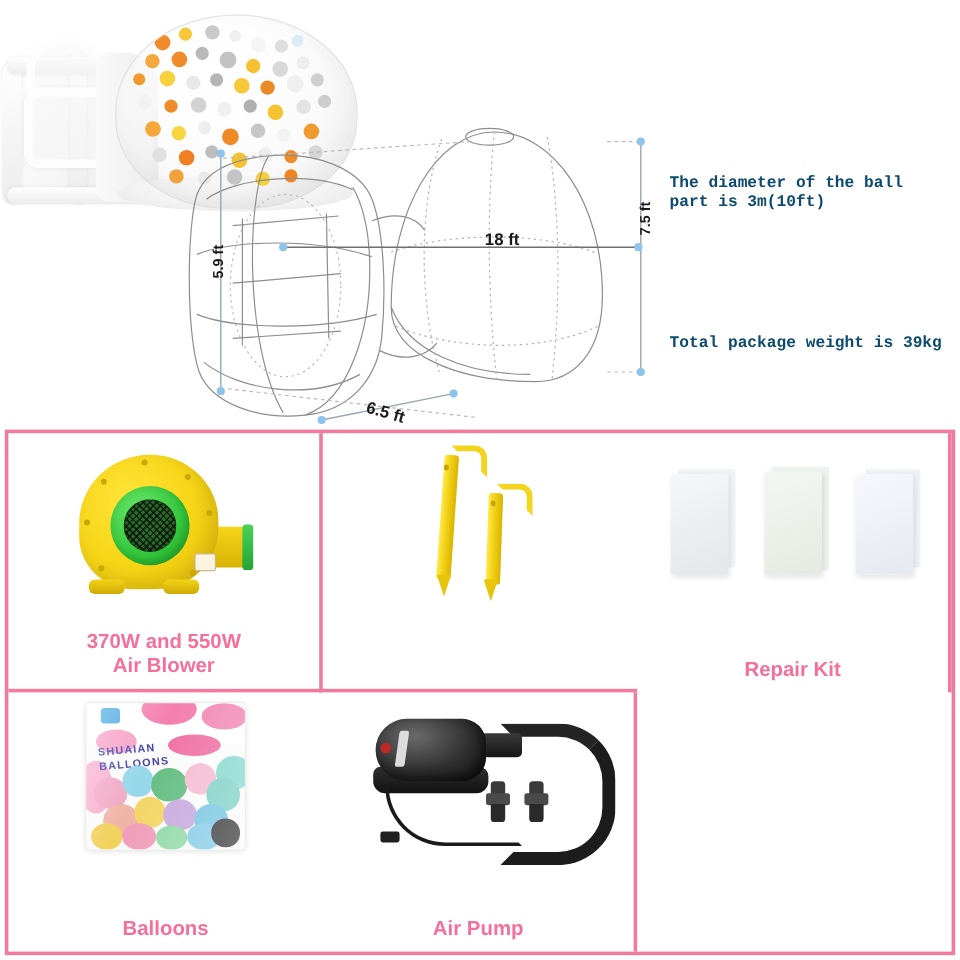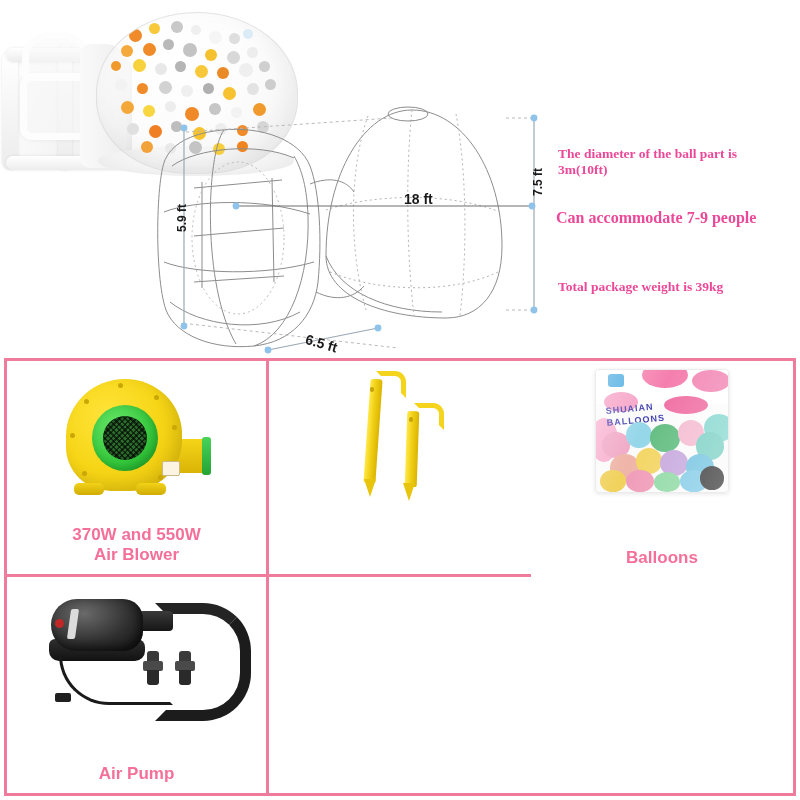--- a/index.html
+++ b/index.html
@@ -70,8 +70,8 @@
 
   
   .annot{
-    position:absolute;color:#ec4899;font-weight:bold;
-    font-family:Liberation Serif, serif;line-height:1.16;
+    position:absolute;color:#0c4a6e;font-weight:bold;
+    font-family:Liberation Mono, monospace;line-height:1.16;
   }
   #annot-diameter{left:558px;top:146px;font-size:13.5px;width:230px;}
   #annot-capacity{left:556px;top:209px;font-size:16px;width:230px;}

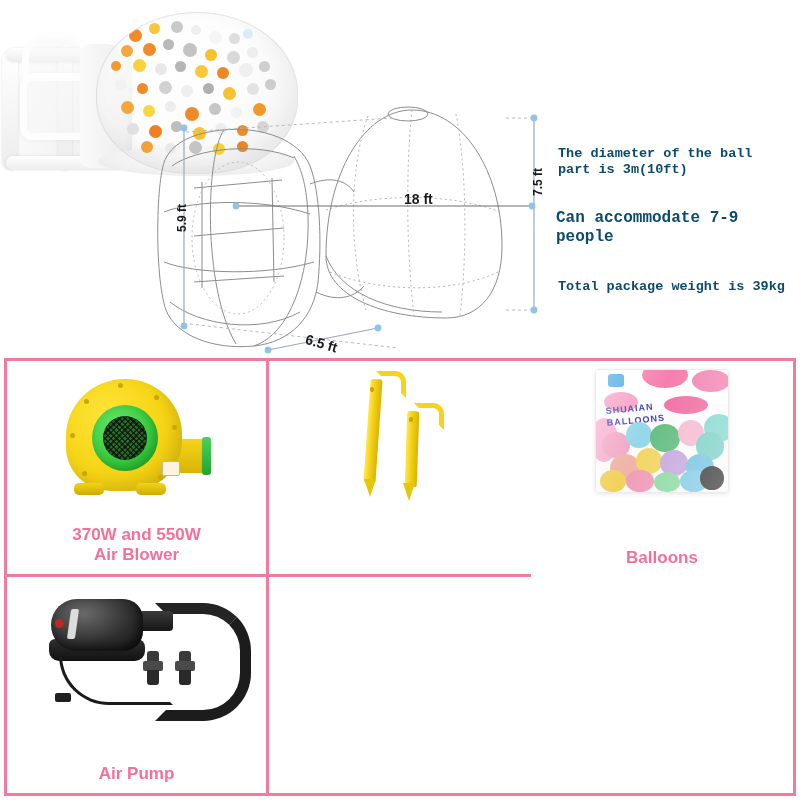--- a/index.html
+++ b/index.html
@@ -383,7 +383,6 @@
   <div class="dim-label" id="dim-75ft">7.5 ft</div>
 
   <div class="annot" id="annot-diameter">The diameter of the ball part is 3m(10ft)</div>
-  <div class="annot" id="annot-capacity">Can accommodate 7-9 people</div>
   <div class="annot" id="annot-weight">Total package weight is 39kg</div>
 </div>
 

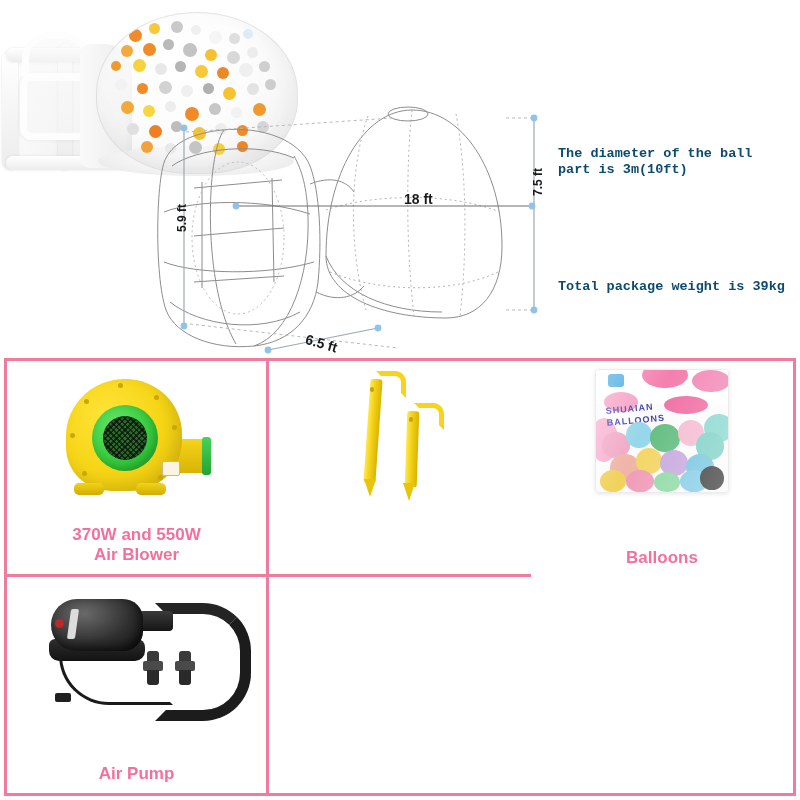--- a/index.html
+++ b/index.html
@@ -432,6 +432,17 @@
     </div>
   </div>
 
+  <div class="cell col1 row2">
+    <div class="cell-art">
+      <div class="patch-back" style="left:34px;top:30px;width:48px;height:82px;background:#f0f2f4;"></div>
+      <div class="patch" style="left:28px;top:34px;width:48px;height:84px;background:linear-gradient(160deg,#f5f7f9,#e3e7ea);"></div>
+      <div class="patch-back" style="left:112px;top:28px;width:48px;height:86px;background:#eef2ee;"></div>
+      <div class="patch" style="left:106px;top:32px;width:48px;height:86px;background:linear-gradient(160deg,#f3f7f2,#e4eae2);"></div>
+      <div class="patch-back" style="left:190px;top:30px;width:46px;height:82px;background:#eef1f6;"></div>
+      <div class="patch" style="left:182px;top:34px;width:48px;height:84px;background:linear-gradient(160deg,#f6f8fc,#e5e9f0);"></div>
+    </div>
+    <div class="cell-label">Repair Kit</div>
+  </div>
 
   <div class="cell col3 row2">
     <div class="cell-art">

